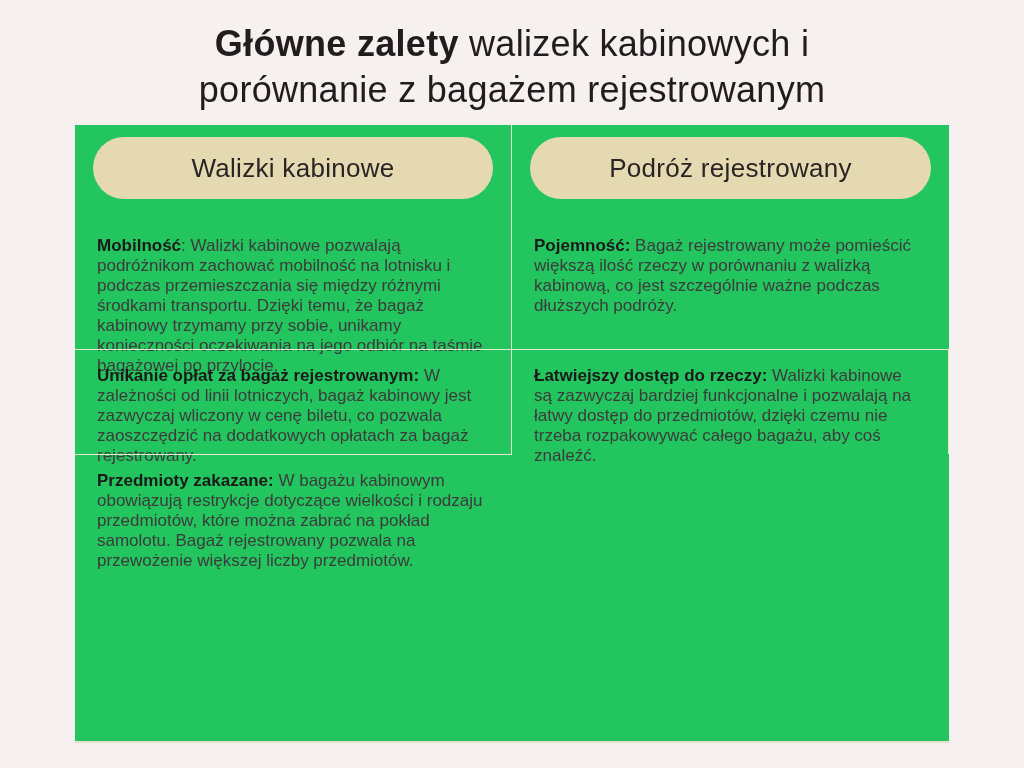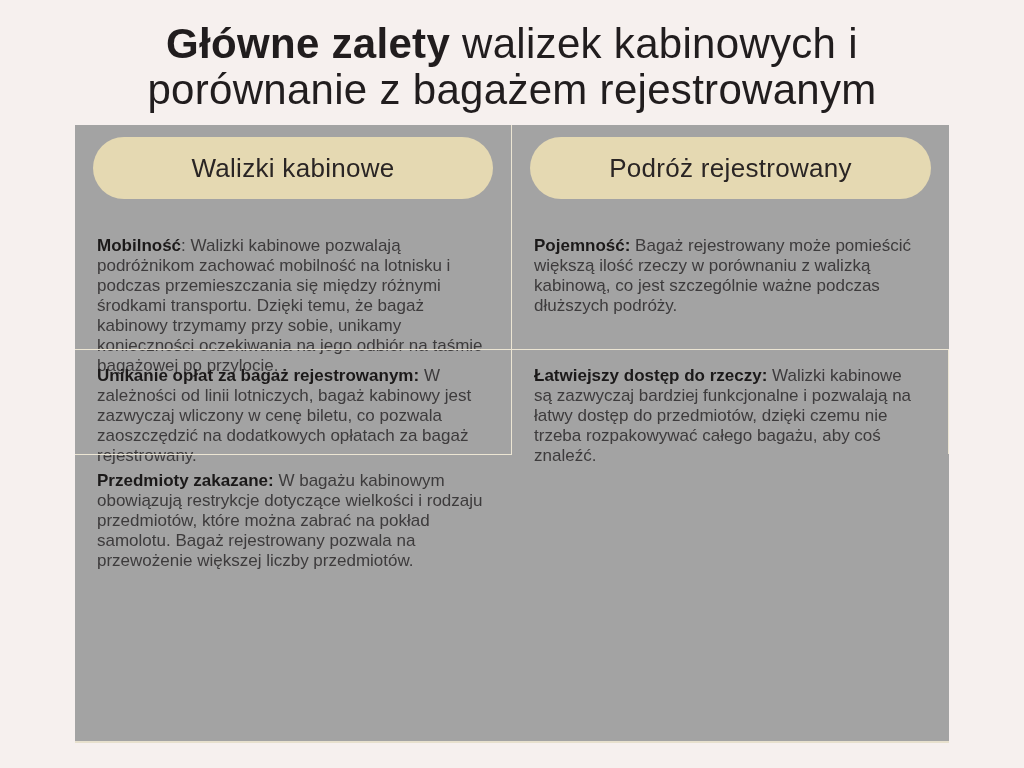--- a/index.html
+++ b/index.html
@@ -18,7 +18,7 @@
     padding-top: 21px;
     width: 900px;
     text-align: center;
-    font-size: 42px;
+    font-size: 36px;
     line-height: 46px;
     color: #211d1e;
     letter-spacing: 0.3px;

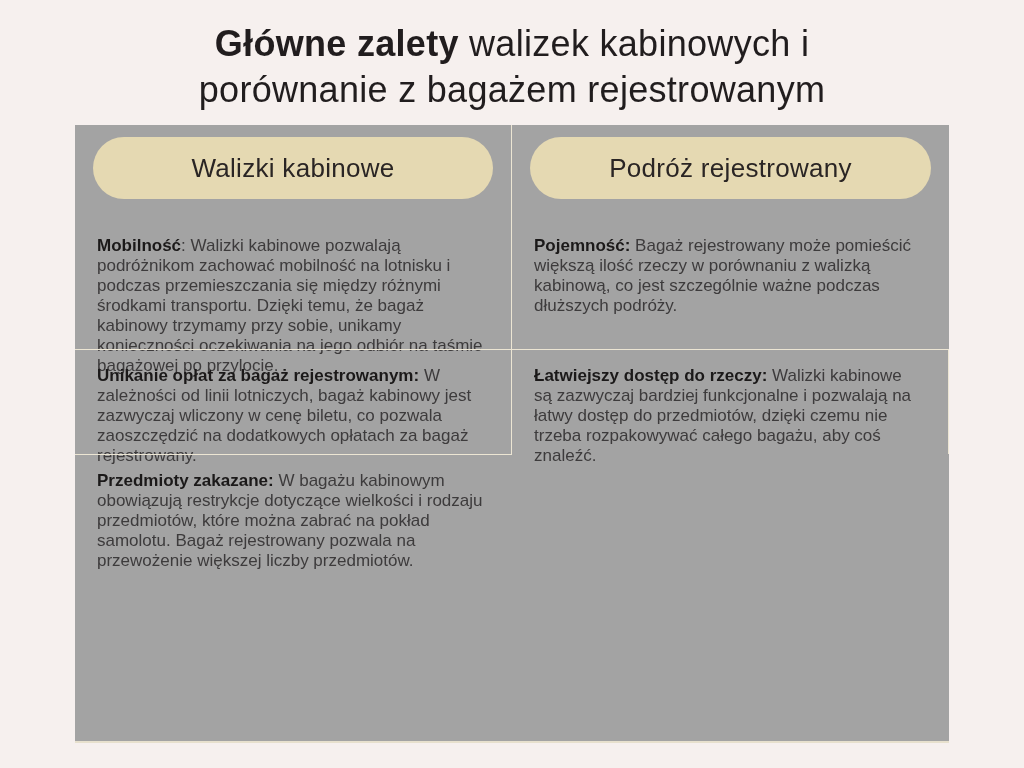--- a/index.html
+++ b/index.html
@@ -30,7 +30,7 @@
     width: 874px;
     height: 618px;
     margin: 12px auto 0 auto;
-    background: #a3a3a3;
+    background: #22c55e;
     border-bottom: 2px solid #e7e0cd;
     box-sizing: border-box;
   }

